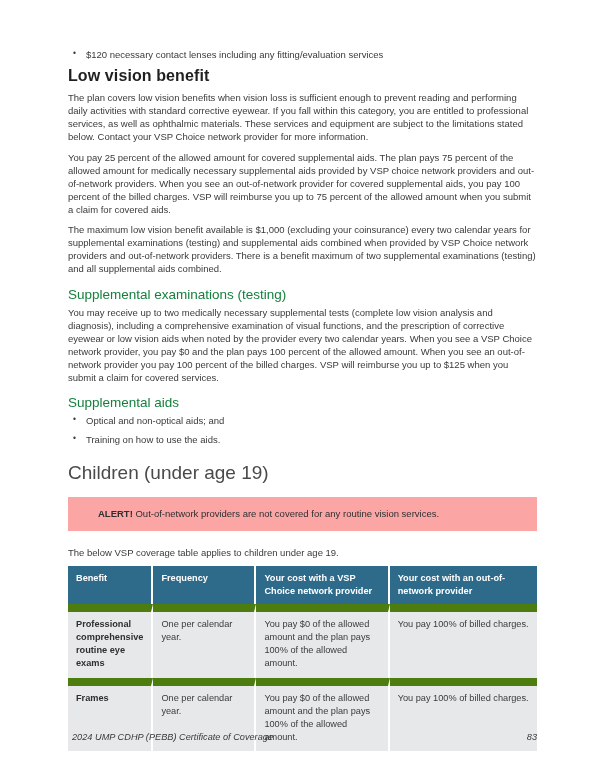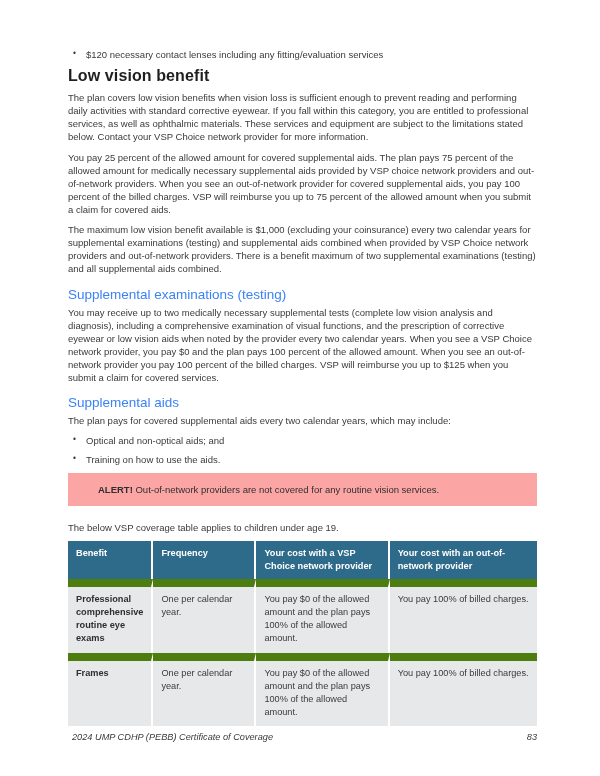--- a/index.html
+++ b/index.html
@@ -43,7 +43,7 @@
   h2.sub-heading {
     font-size: 13.5px;
     font-weight: 400;
-    color: #3b82f6;
+    color: #15803d;
     margin: 11px 0 4px 0;
   }
   h1.big-heading {

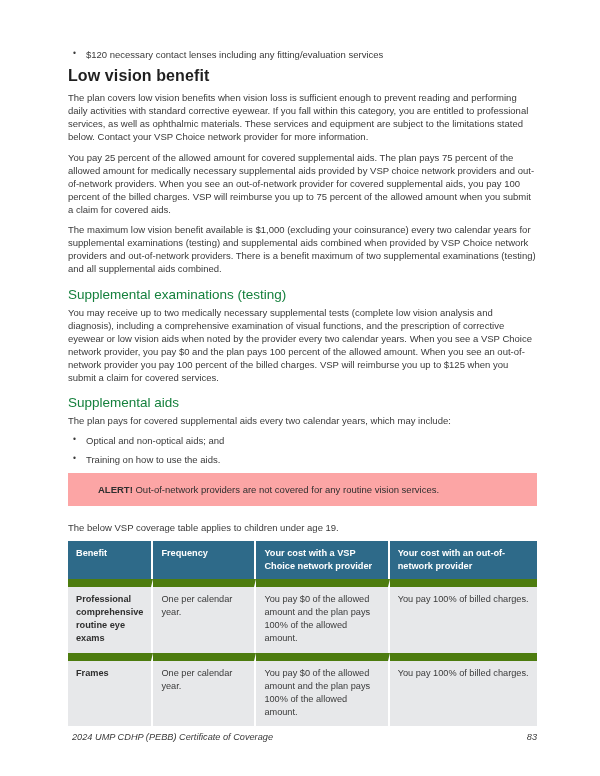--- a/index.html
+++ b/index.html
@@ -121,7 +121,6 @@
   <p class="body-text">You may receive up to two medically necessary supplemental tests (complete low vision analysis and diagnosis), including a comprehensive examination of visual functions, and the prescription of corrective eyewear or low vision aids when noted by the provider every two calendar years. When you see a VSP Choice network provider, you pay $0 and the plan pays 100 percent of the allowed amount.  When you see an out-of-network provider you pay 100 percent of the billed charges. VSP will reimburse you up to $125 when you submit a claim for covered services.</p>
 
   <h2 class="sub-heading">Supplemental aids</h2>
-  <p class="body-text">The plan pays for covered supplemental aids every two calendar years, which may include:</p>
 
   <div class="bullet-row">
     <span class="bullet-glyph">•</span>

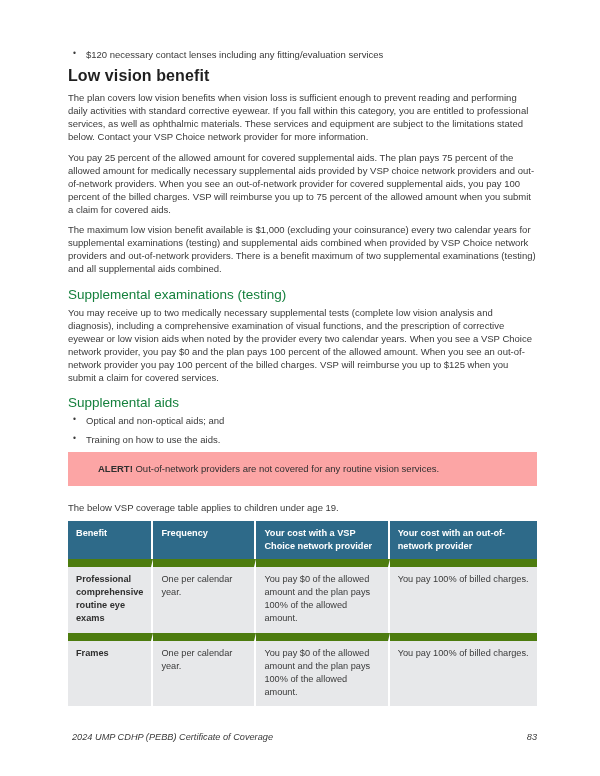--- a/index.html
+++ b/index.html
@@ -131,6 +131,7 @@
     <span>Training on how to use the aids.</span>
   </div>
 
+  <h1 class="big-heading">Children (under age 19)</h1>
 
   <div class="alert-box">
     <span class="alert-label">ALERT!</span><span> Out-of-network providers are not covered for any routine vision services.</span>

